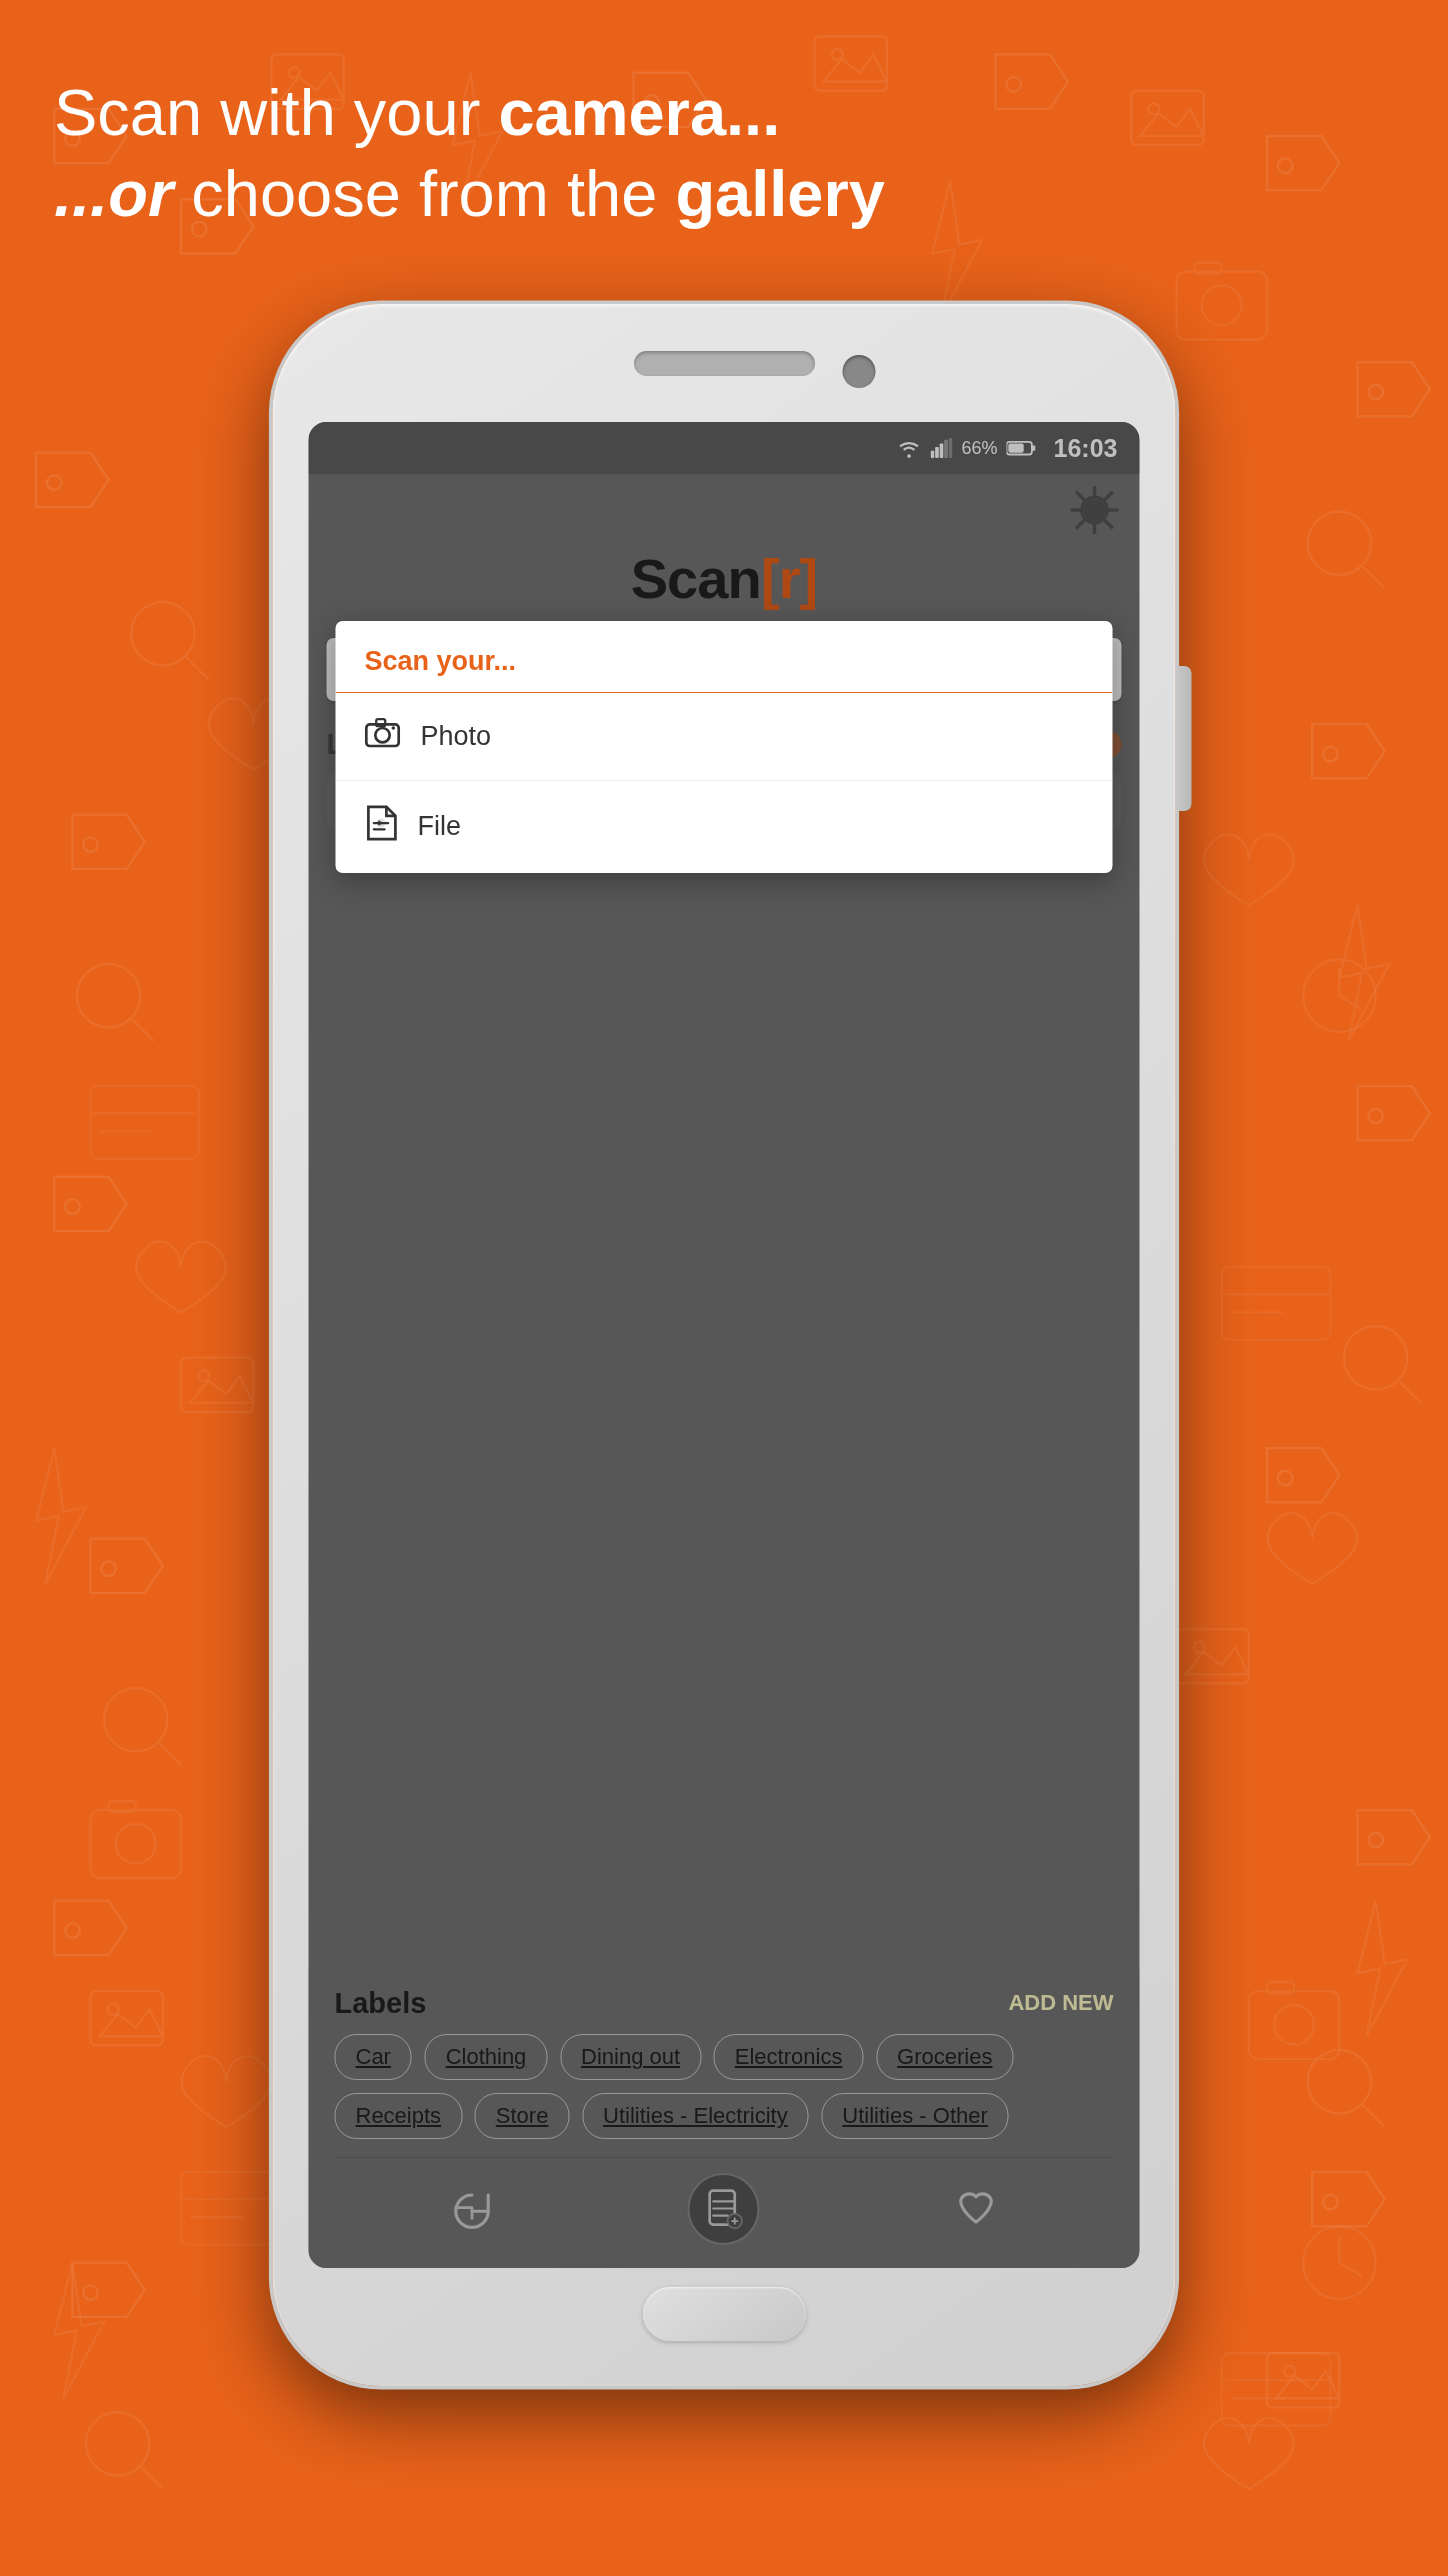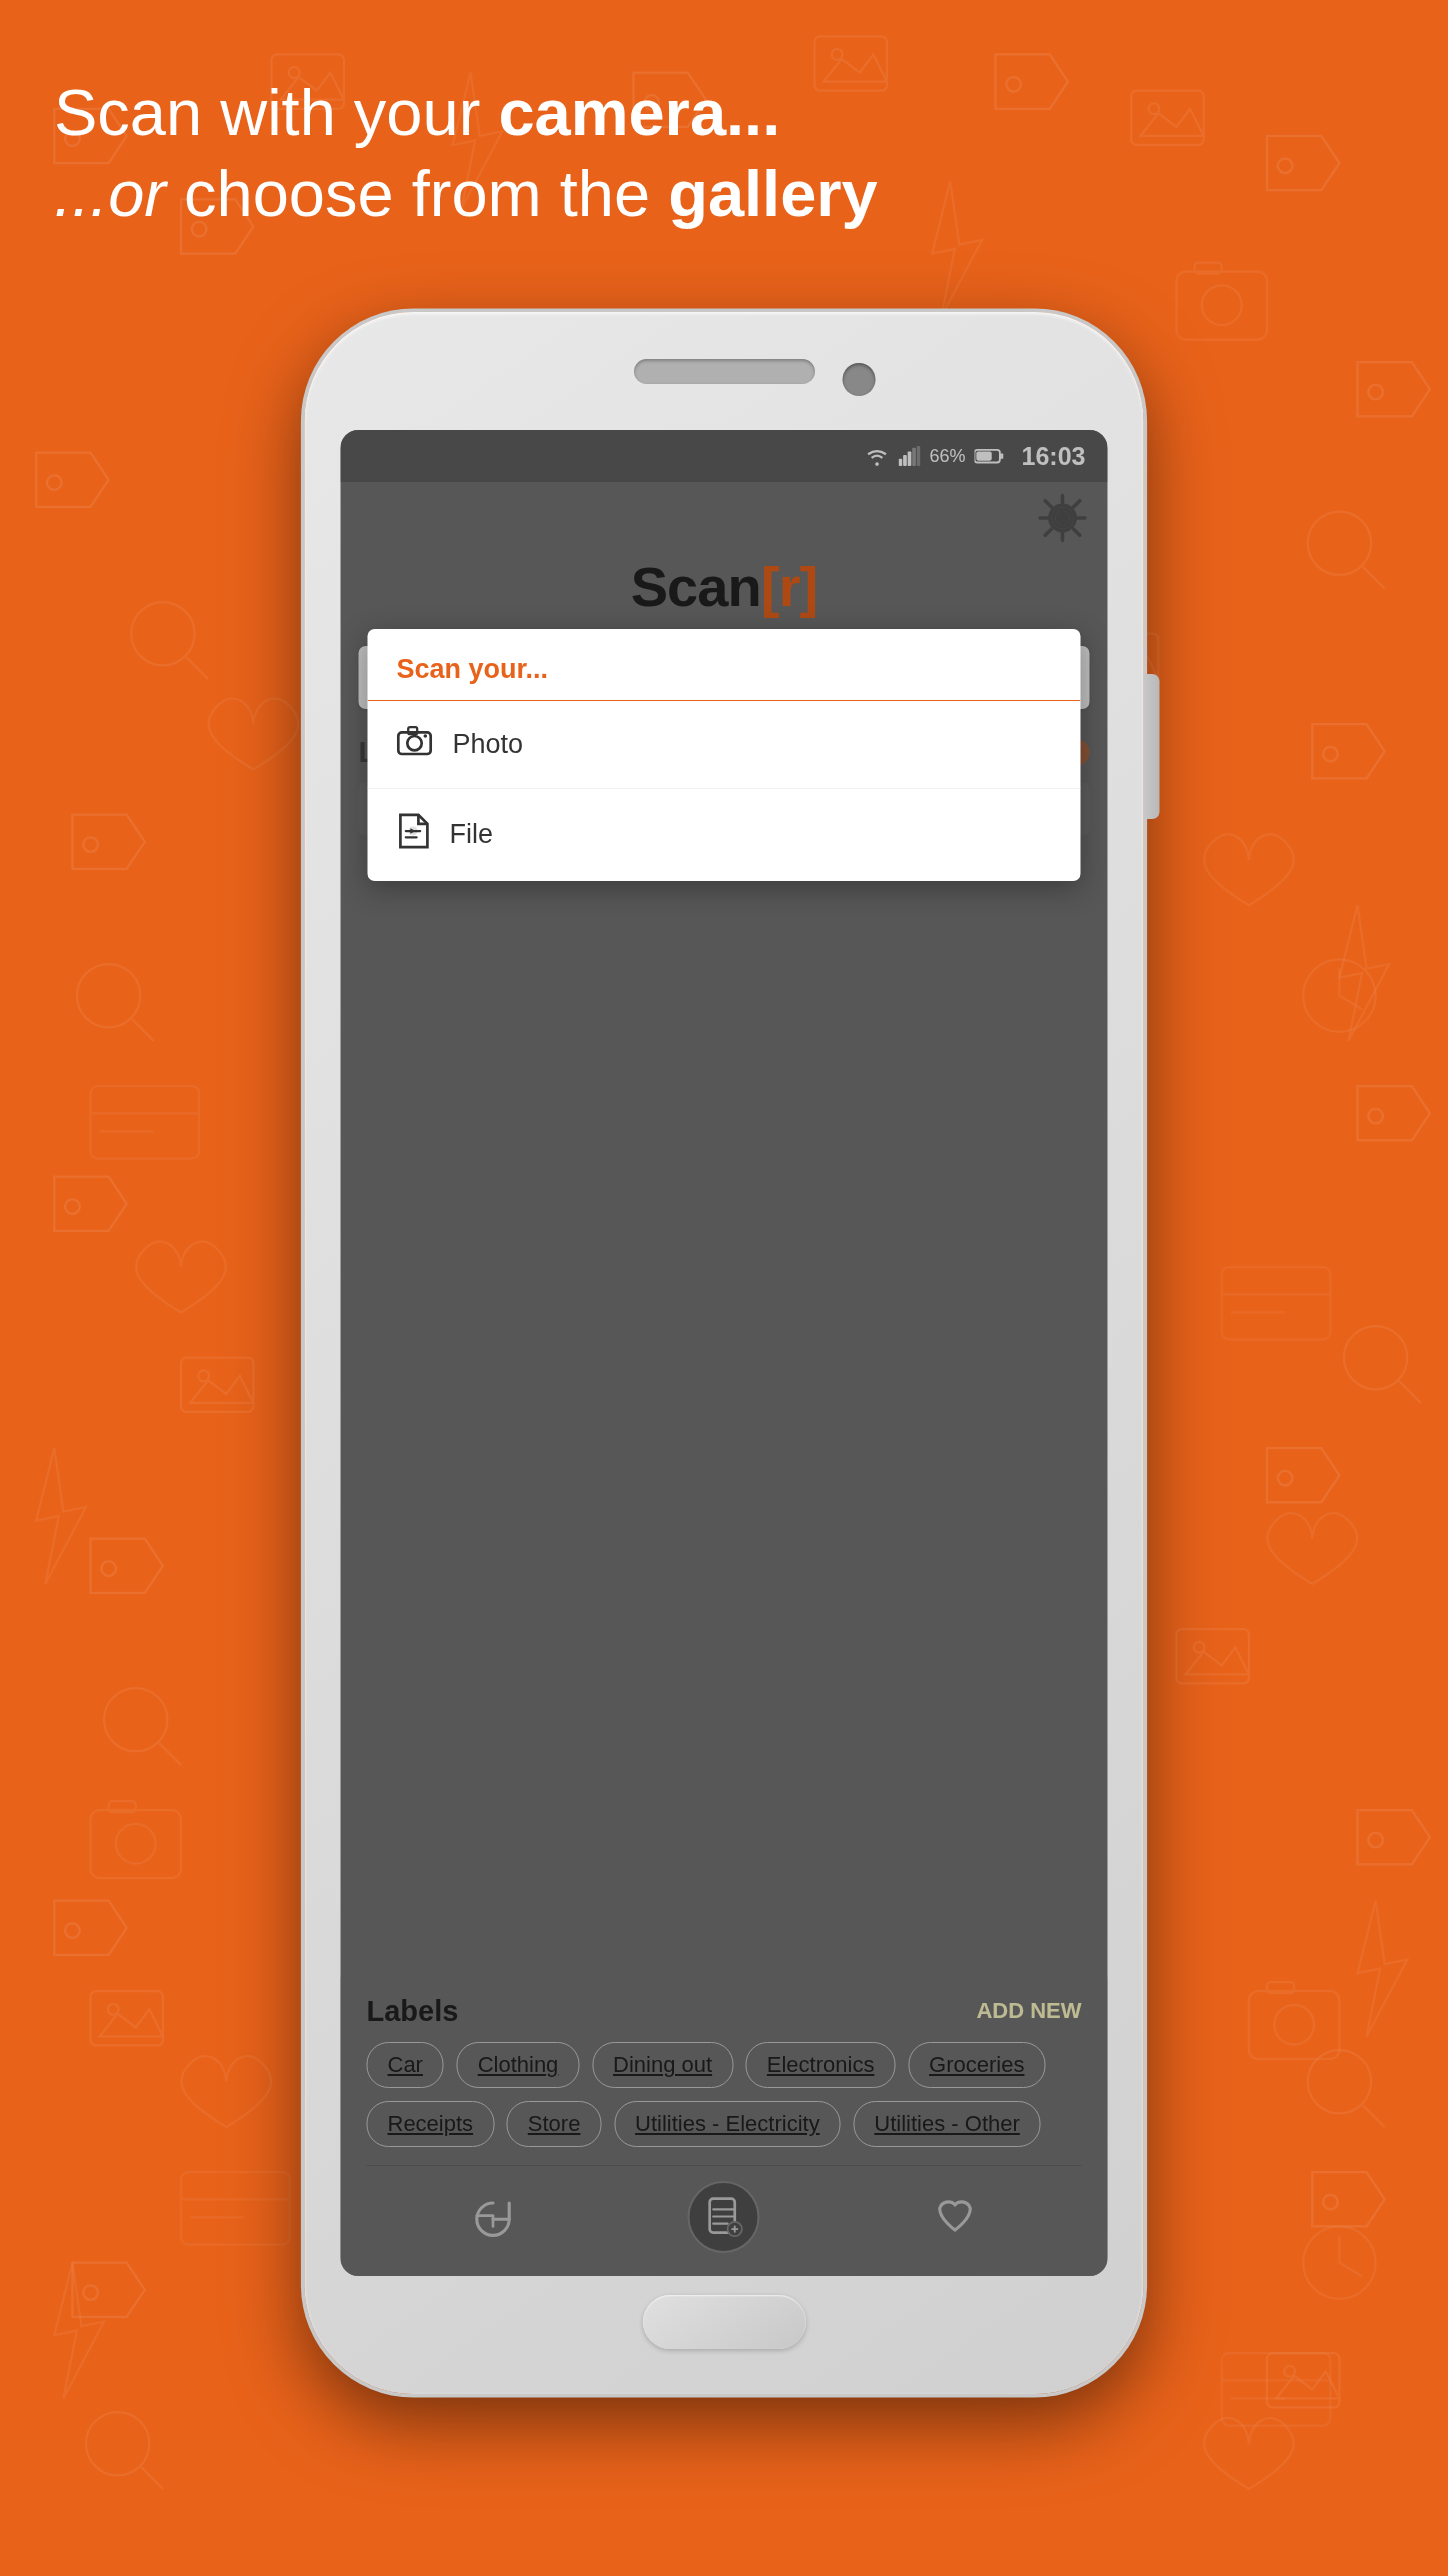--- a/index.html
+++ b/index.html
@@ -44,7 +44,7 @@
     }
 
     .header-text .or-bold {
-      font-weight: 400;
+      font-weight: 700;
       font-style: italic;
     }
 

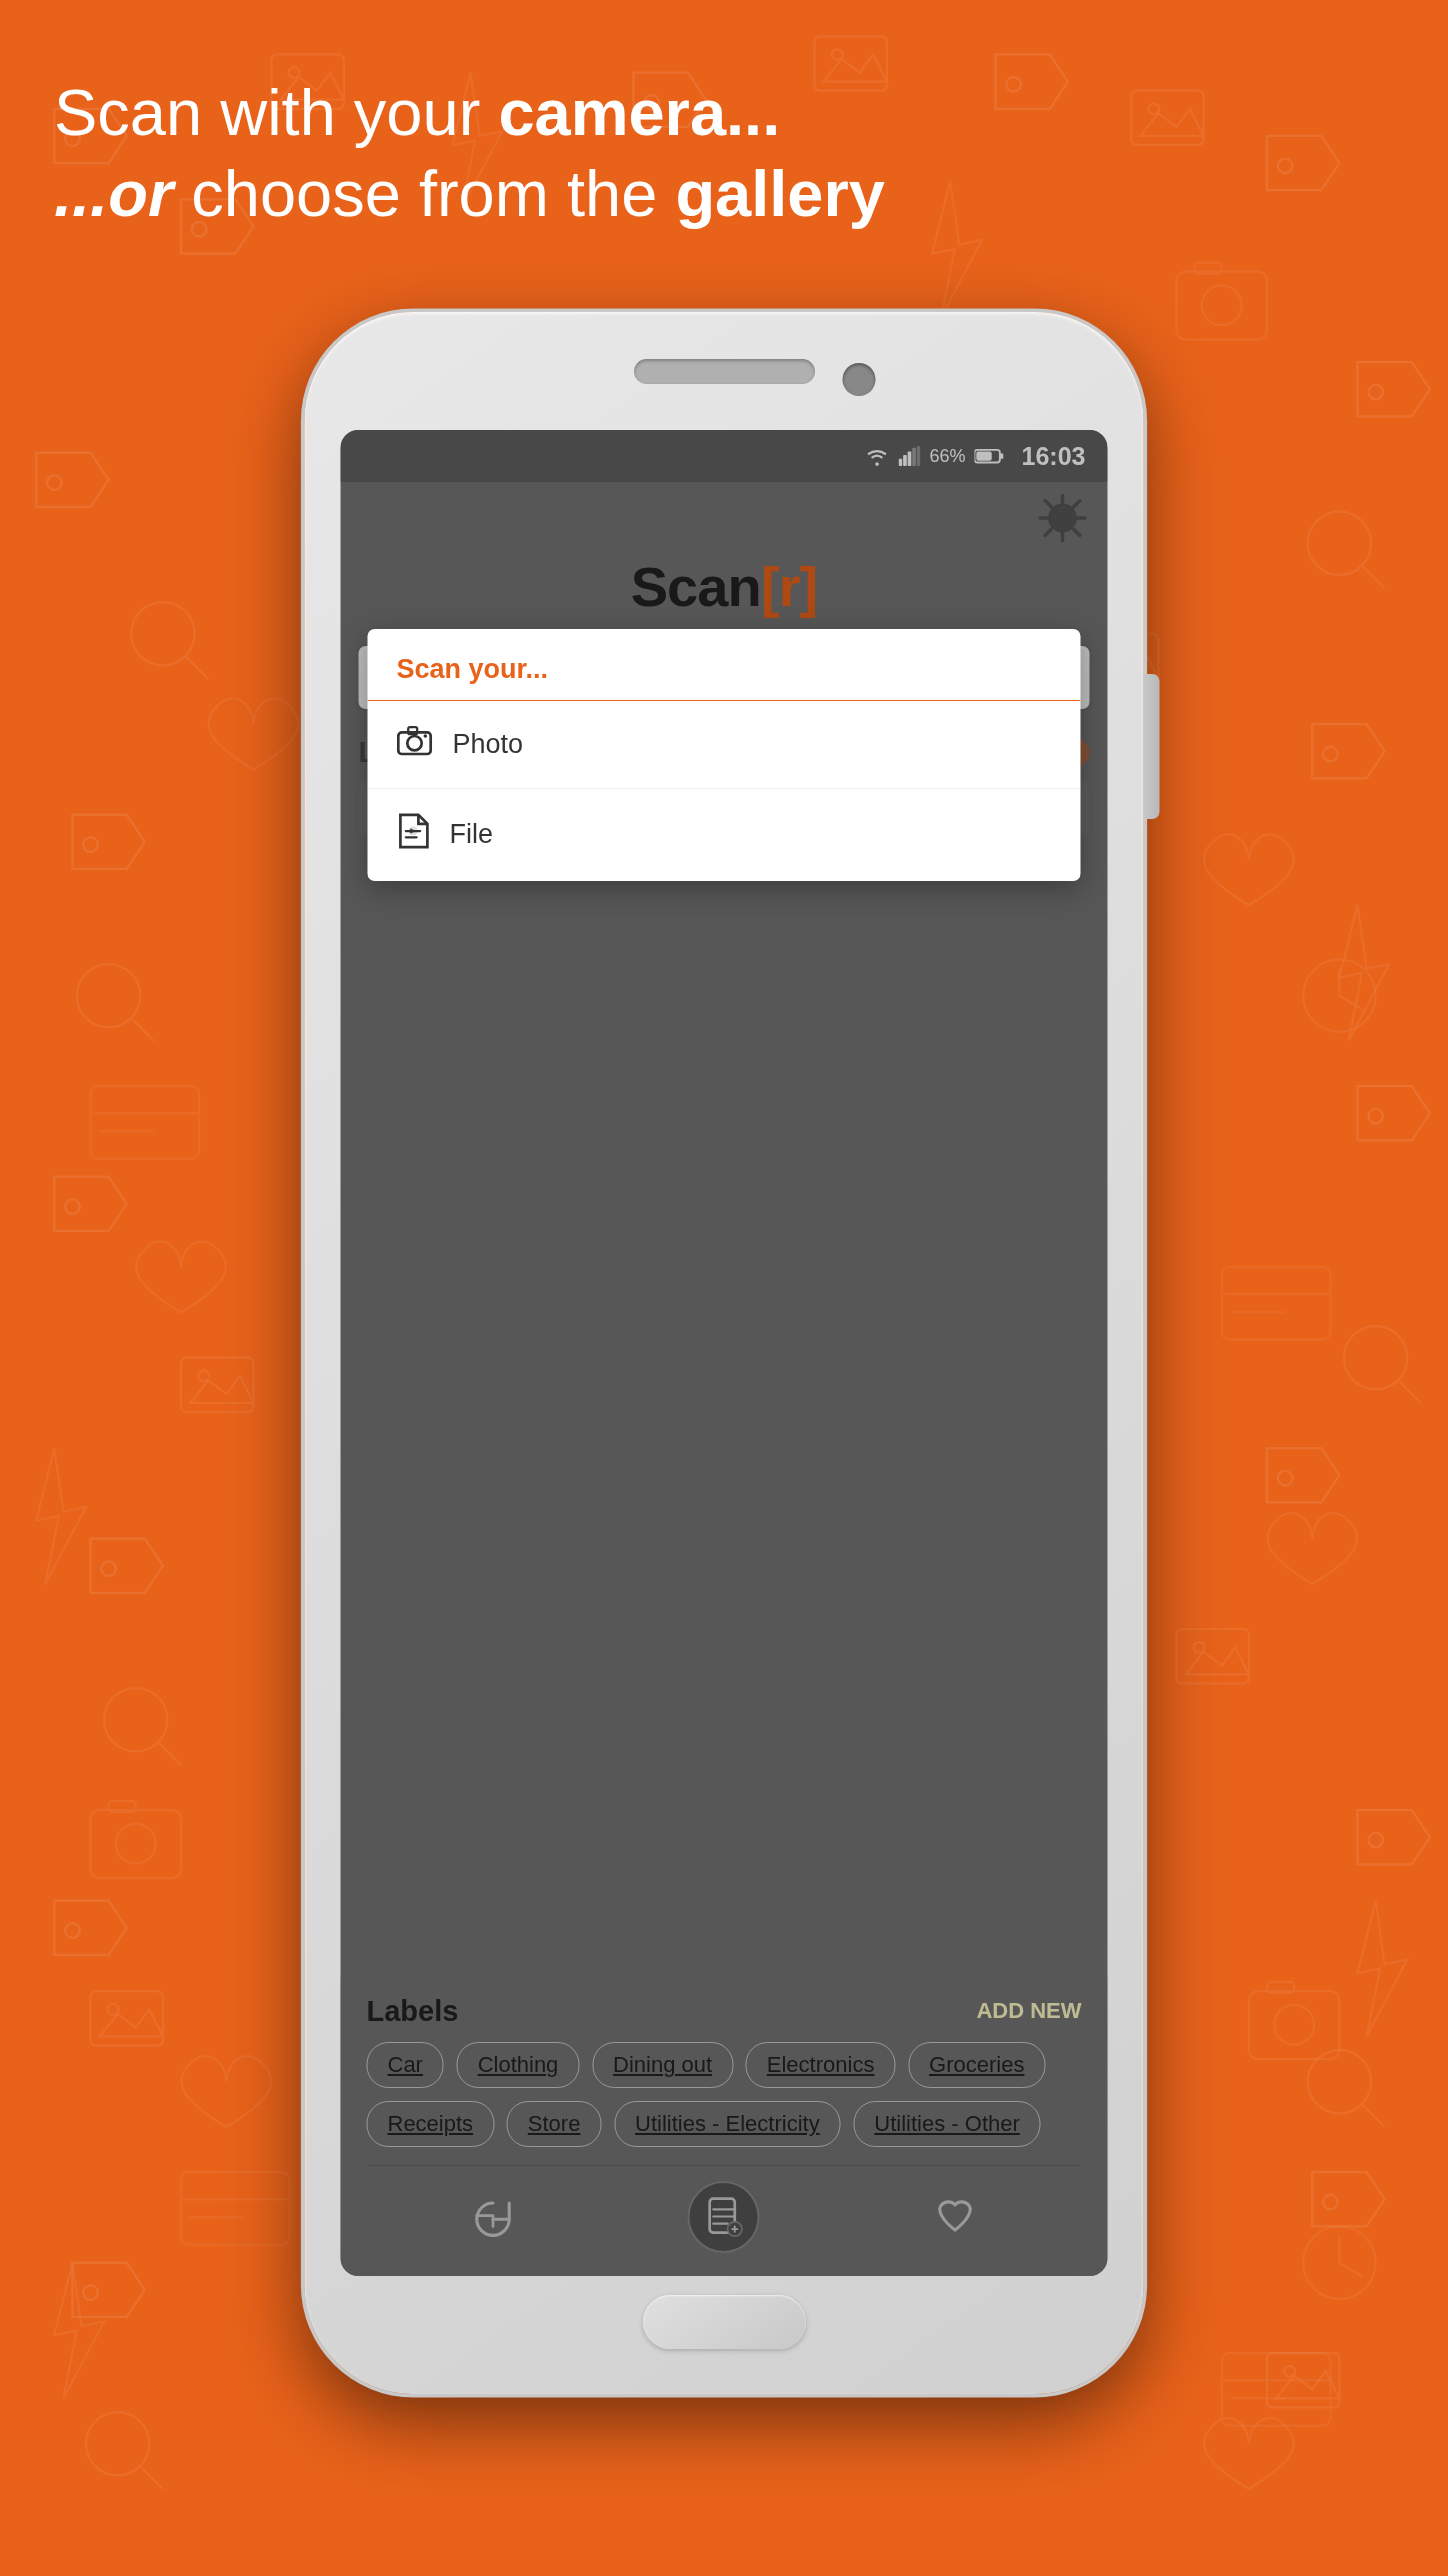--- a/index.html
+++ b/index.html
@@ -51,10 +51,10 @@
     
     .phone-wrapper {
       position: absolute;
-      top: 312px;
+      top: 304px;
       left: 50%;
       transform: translateX(-50%);
-      width: 839px;
+      width: 903px;
       height: 2082px;
     }
 

